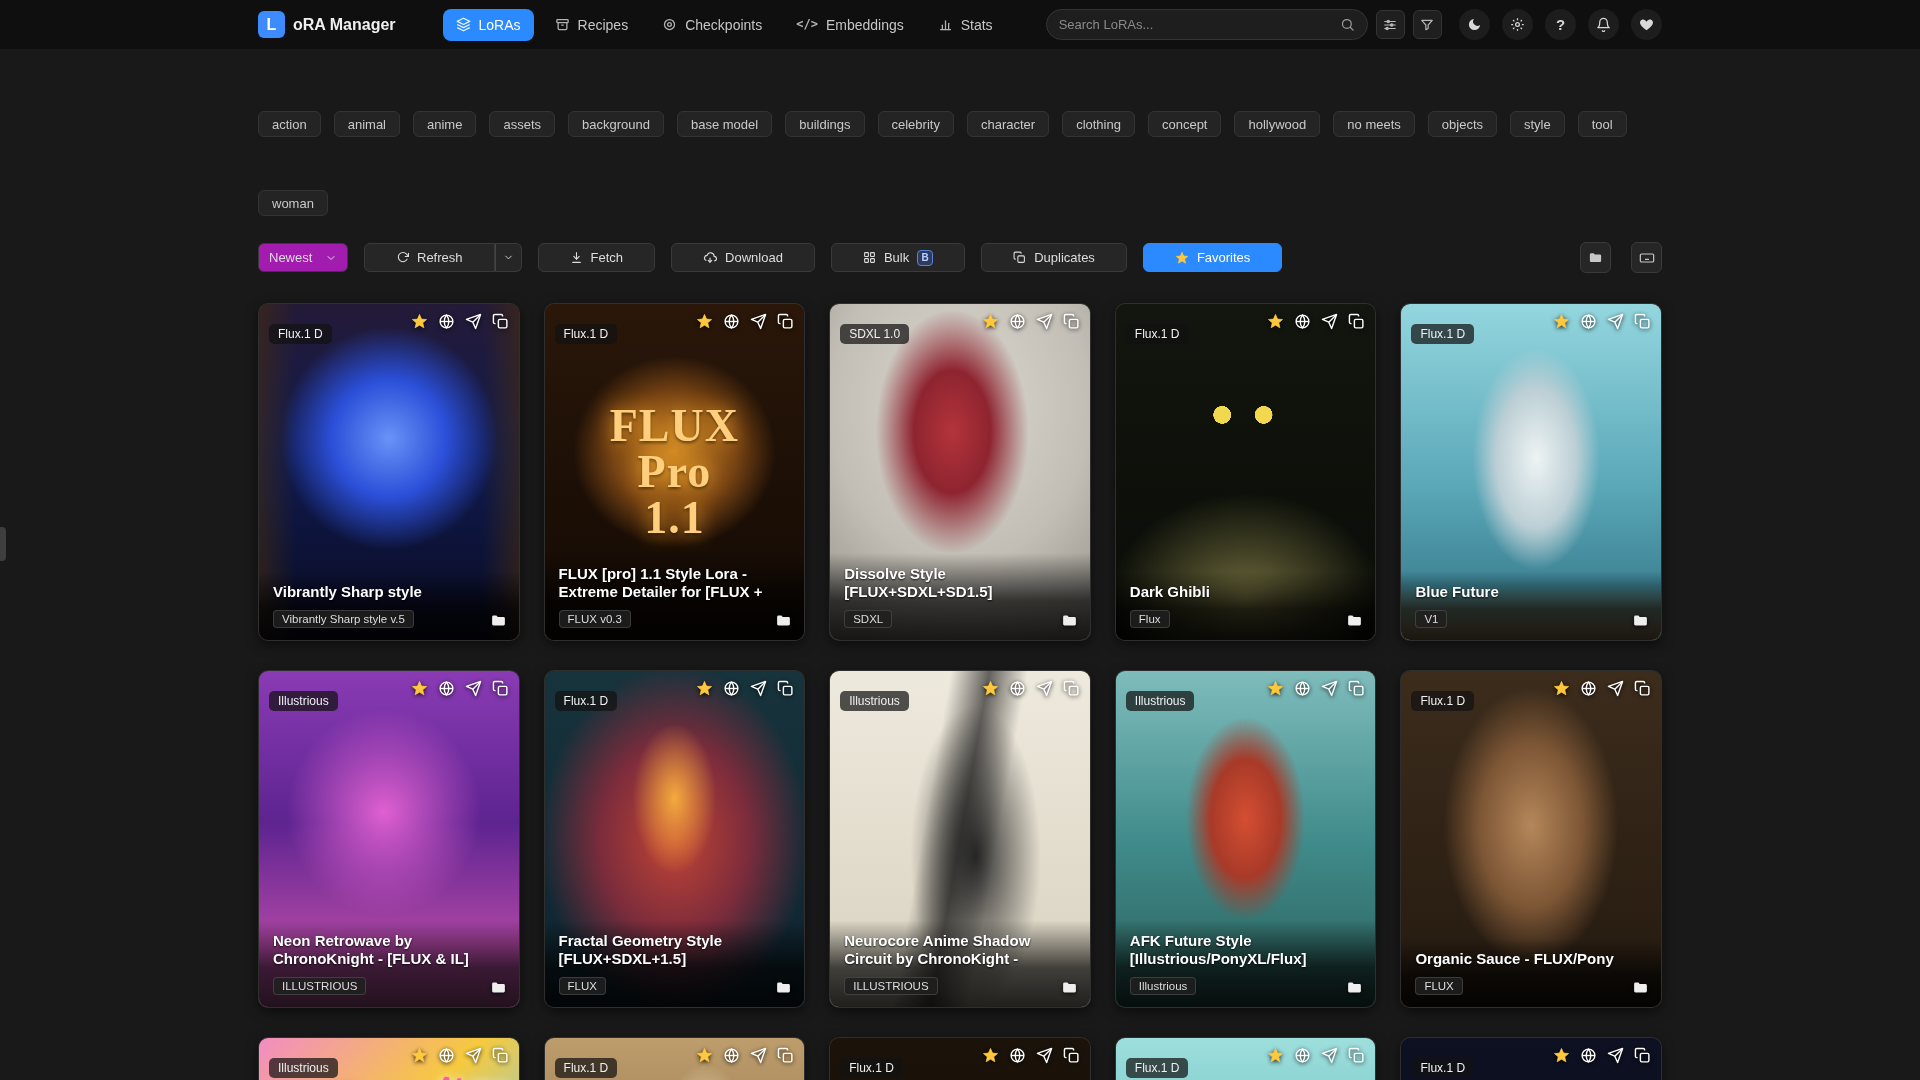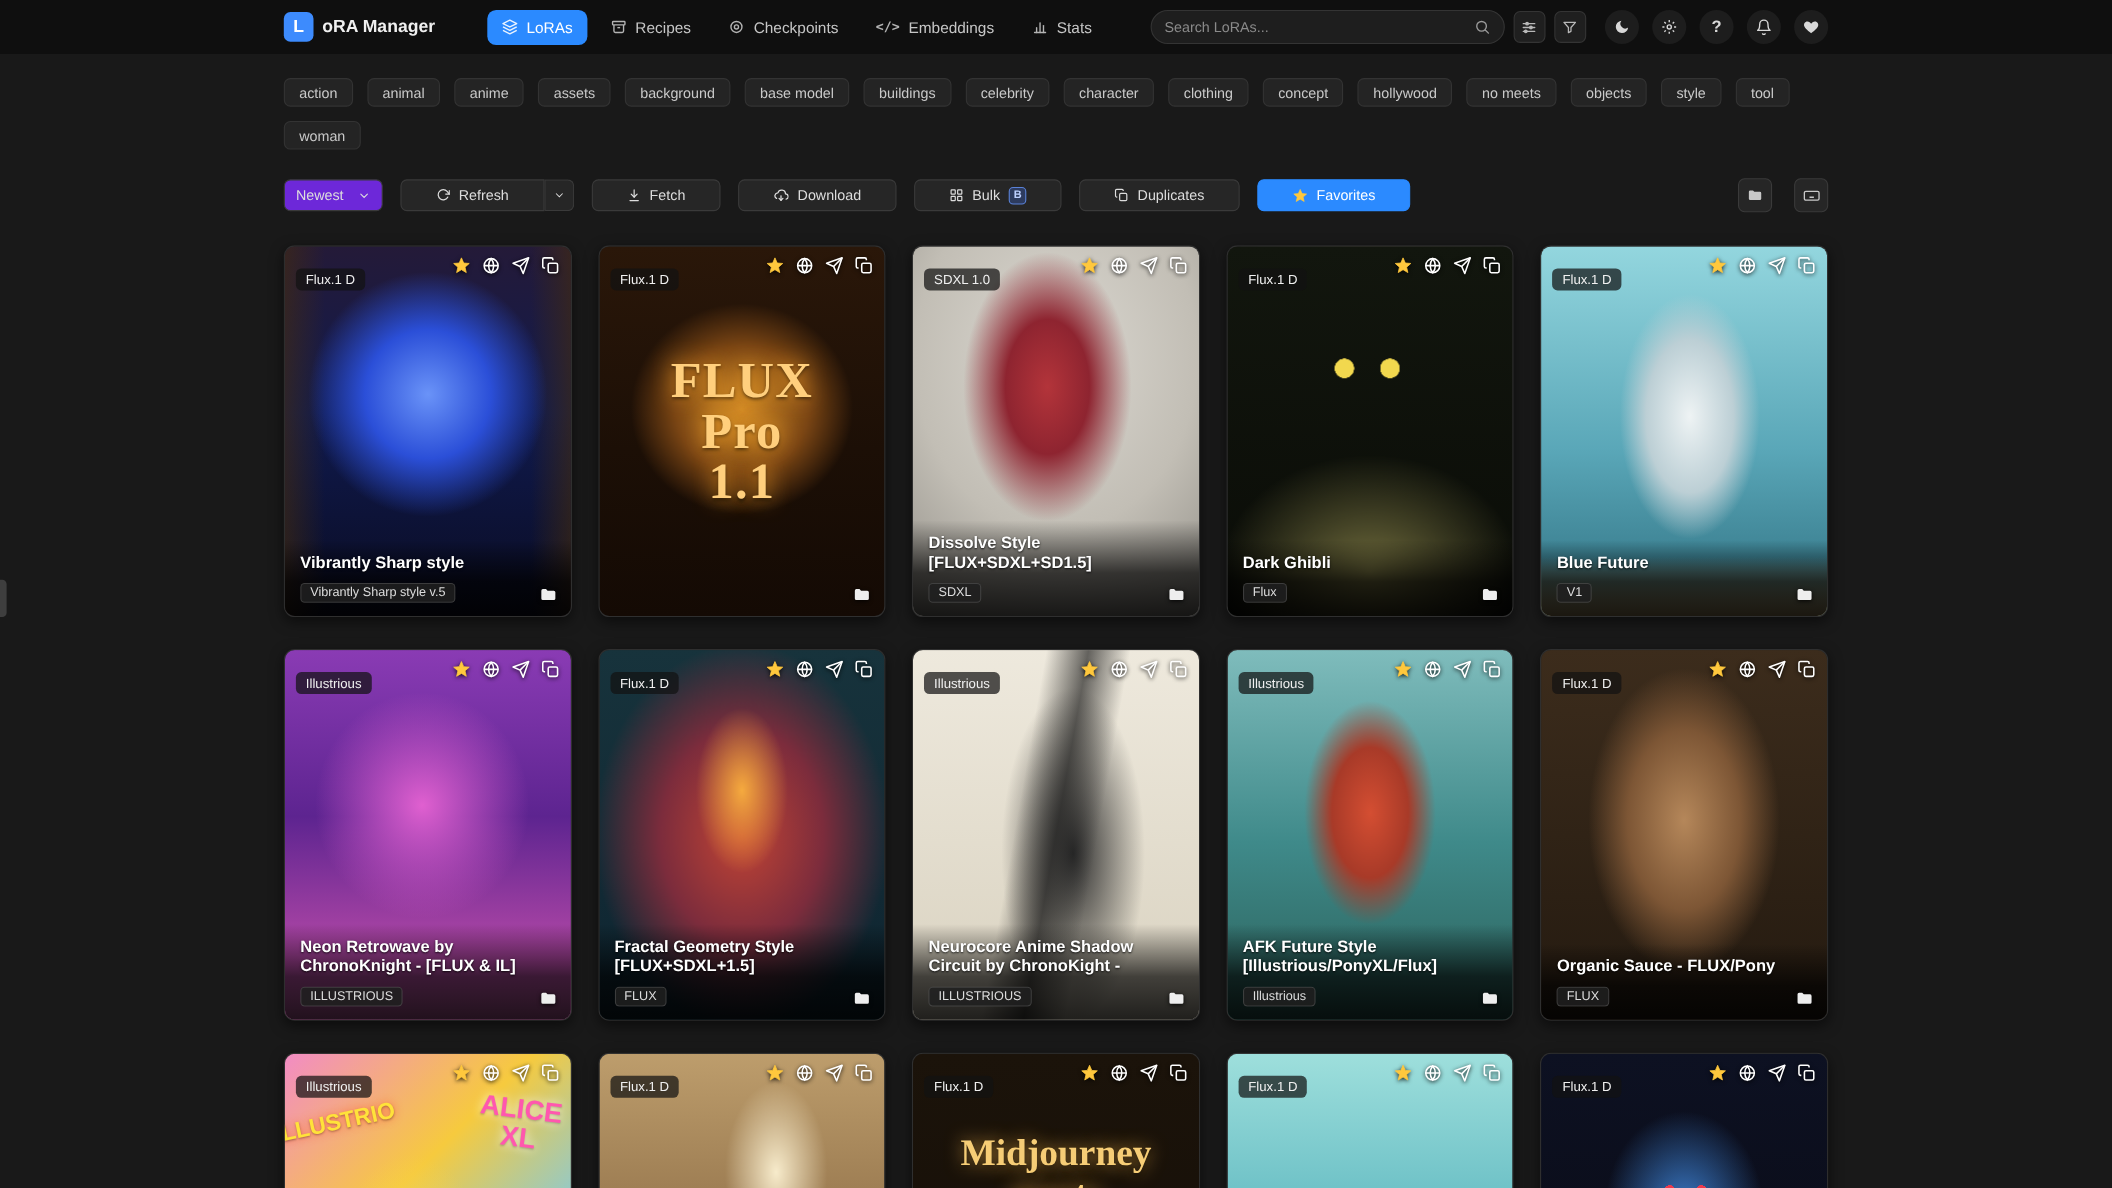--- a/index.html
+++ b/index.html
@@ -37,7 +37,7 @@
   
   .tags-row { width:1404px; margin:22px auto 0; display:flex; flex-wrap:wrap; gap:13px; }
   .tag-pill { height:26px; display:flex; align-items:center; padding:0 13px; background:#242424;
-              border:1px solid #333; border-radius:6px; color:#c9c9c9; font-size:13px; cursor:pointer; }
+              border:1px solid #333; border-radius:6px; color:#c9c9c9; font-size:13px; cursor:pointer;margin-top:40px; }
 
   
   .toolbar { width:1404px; margin:26px auto 0; display:flex; align-items:center; gap:16px; }

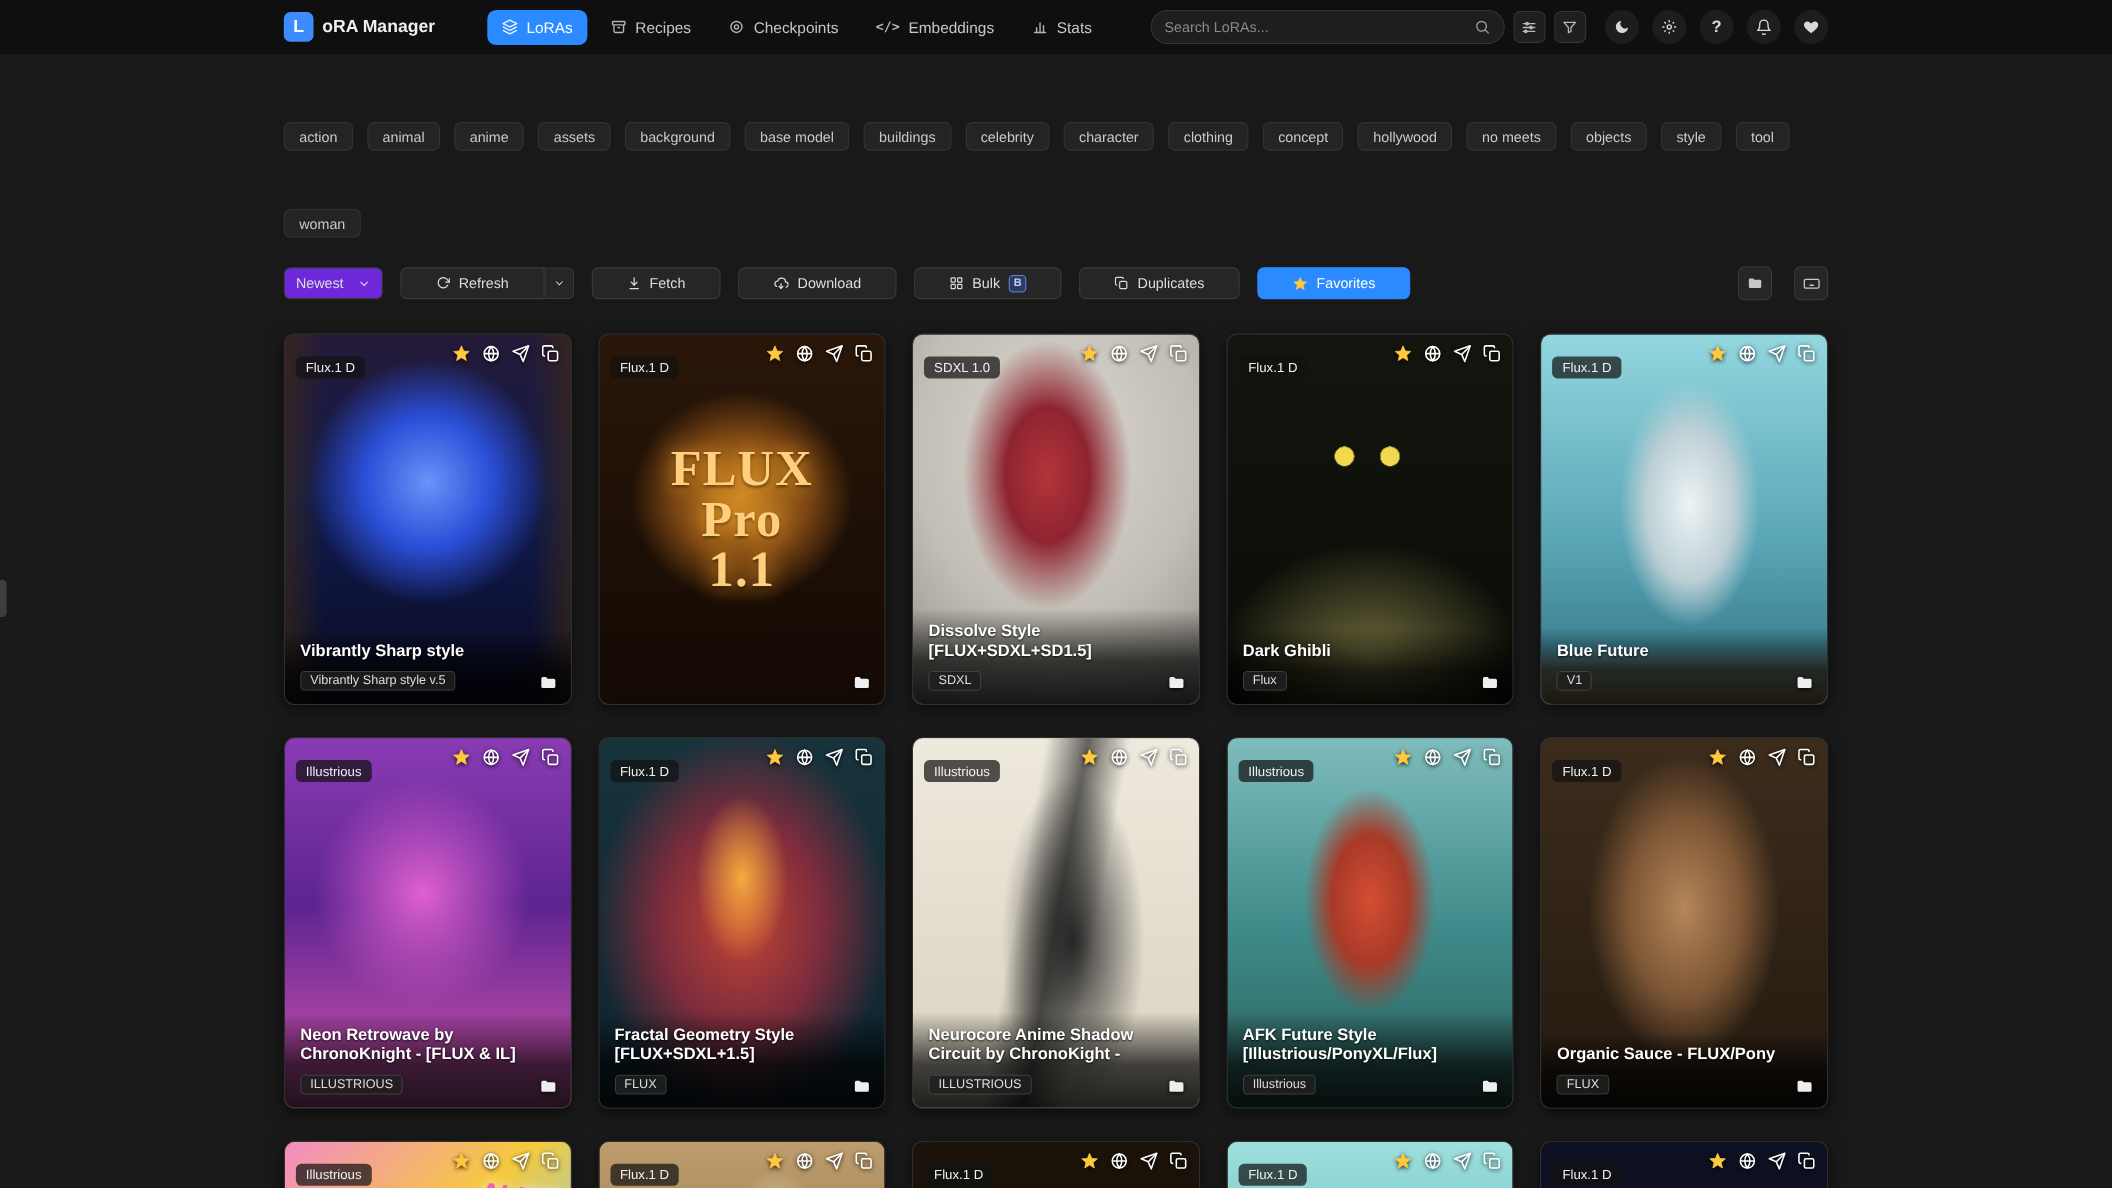--- a/index.html
+++ b/index.html
@@ -42,7 +42,7 @@
   
   .toolbar { width:1404px; margin:26px auto 0; display:flex; align-items:center; gap:16px; }
   .tb-select { width:90px; height:29px; display:flex; align-items:center; justify-content:space-between;
-               padding:0 10px; background:#6d28d9; border:1px solid #3a3a3a; border-radius:6px;
+               padding:0 10px; background:#a21caf; border:1px solid #3a3a3a; border-radius:6px;
                color:#ddd; font-size:13px; cursor:pointer; }
   .tb-btn { height:29px; display:flex; align-items:center; gap:8px; padding:0 31px; background:#262626;
             border:1px solid #3a3a3a; border-radius:6px; color:#ddd; font-size:13px; cursor:pointer; }

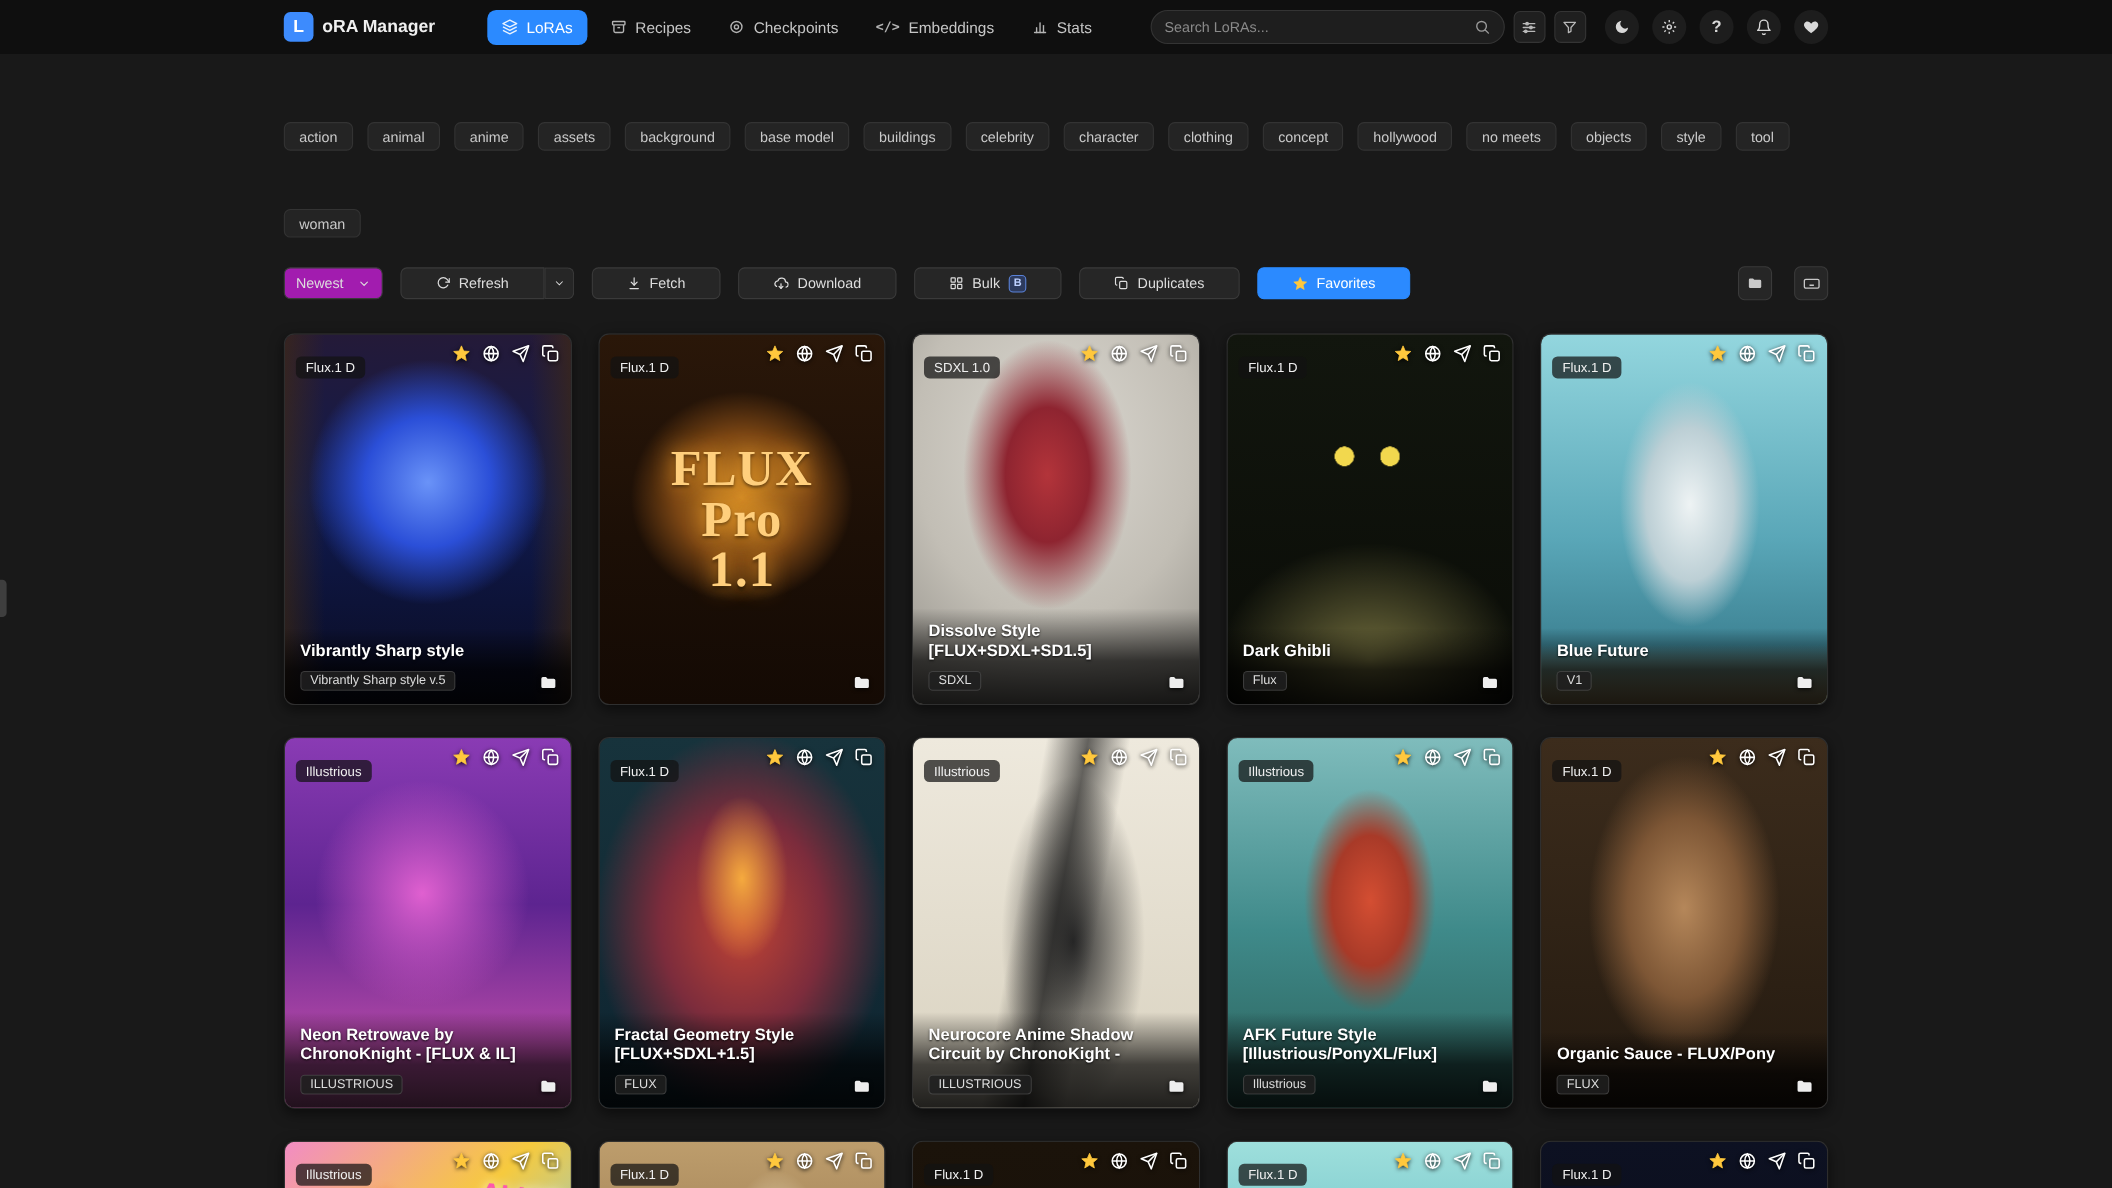--- a/index.html
+++ b/index.html
@@ -421,6 +421,10 @@
             </svg>
           </span>
         </div>
+        <div class="card-overlay">
+          <div class="card-title">FLUX [pro] 1.1 Style Lora - Extreme Detailer for [FLUX +</div>
+          <div class="card-version">FLUX v0.3</div>
+        </div>
         <span class="card-folder">
           <svg width="17" height="17" viewBox="0 0 24 24" fill="currentColor">
             <path d="M3 7a2 2 0 0 1 2-2h4l2 2h8a2 2 0 0 1 2 2v8a2 2 0 0 1-2 2H5a2 2 0 0 1-2-2z"></path>

